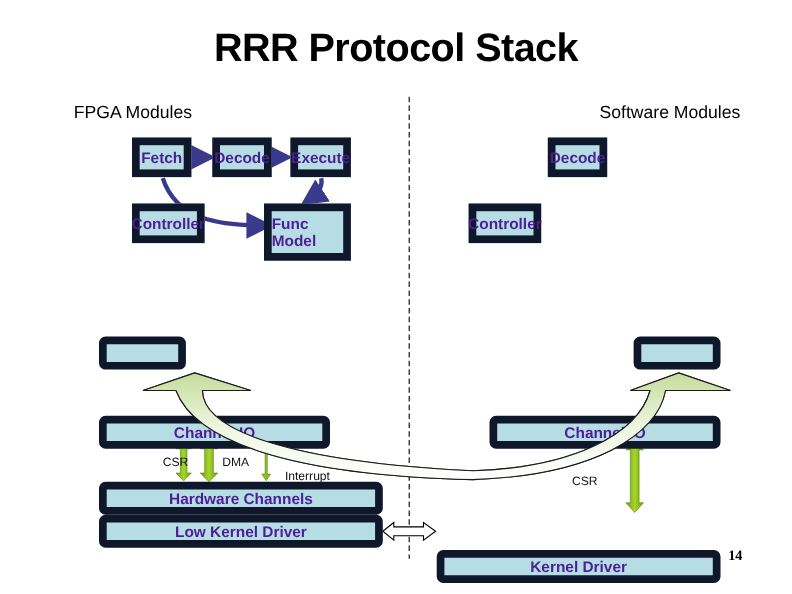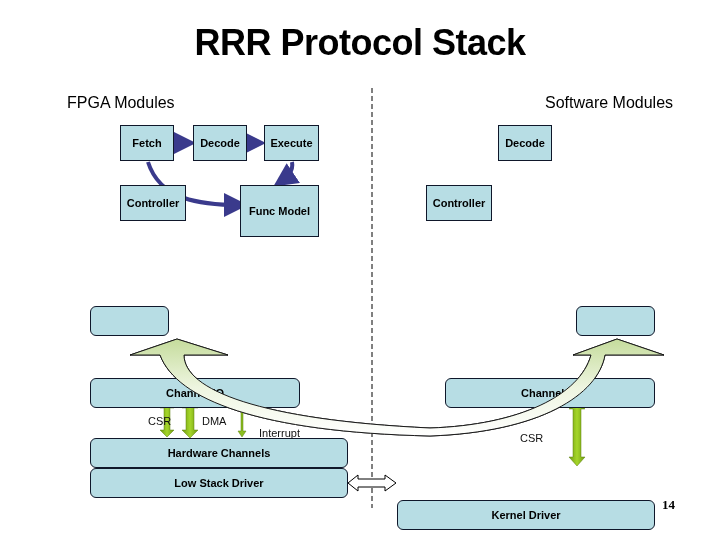--- a/index.html
+++ b/index.html
@@ -6,7 +6,7 @@
     body { width: 720px; height: 540px; position: relative; overflow: hidden; font-family: "Liberation Sans", sans-serif; }
     .title { position: absolute; left: 0; top: 22px; width: 720px; text-align: center; font-size: 36px; font-weight: bold; color: #000; letter-spacing: -0.5px; }
     .section-label { position: absolute; top: 94px; font-size: 16px; color: #000; }
-    .box { position: absolute; background: #b7dde4; border: 1px solid #0f172a; box-sizing: border-box; display: flex; align-items: center; justify-content: center; font-size: 11px; font-weight: bold; color: #000000; }
+    .box { position: absolute; background: #b7dde4; border: 7px solid #0f172a; box-sizing: border-box; display: flex; align-items: center; justify-content: center; font-size: 14px; font-weight: bold; color: #4c1d95; }
     .rbox { border-radius: 6px; }
     .lbl { position: absolute; font-size: 11px; color: #111; }
     svg.overlay { position: absolute; left: 0; top: 0; }

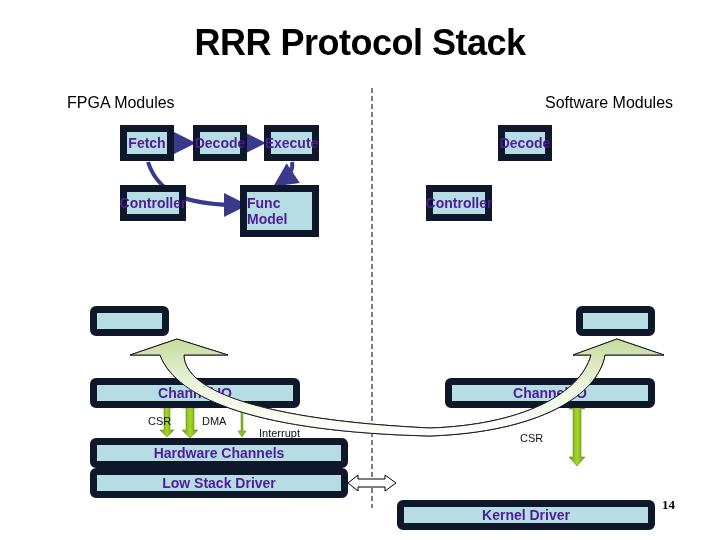--- a/index.html
+++ b/index.html
@@ -93,7 +93,7 @@
     <span>Hardware Channels</span>
   </div>
 <div class="box rbox" style="left:90px;top:468px;width:258px;height:30px;">
-    <span>Low Stack Driver</span>
+    <span>Low Kernel Driver</span>
   </div>
 
 <div class="lbl" style="left:148px;top:415px;">CSR</div>

